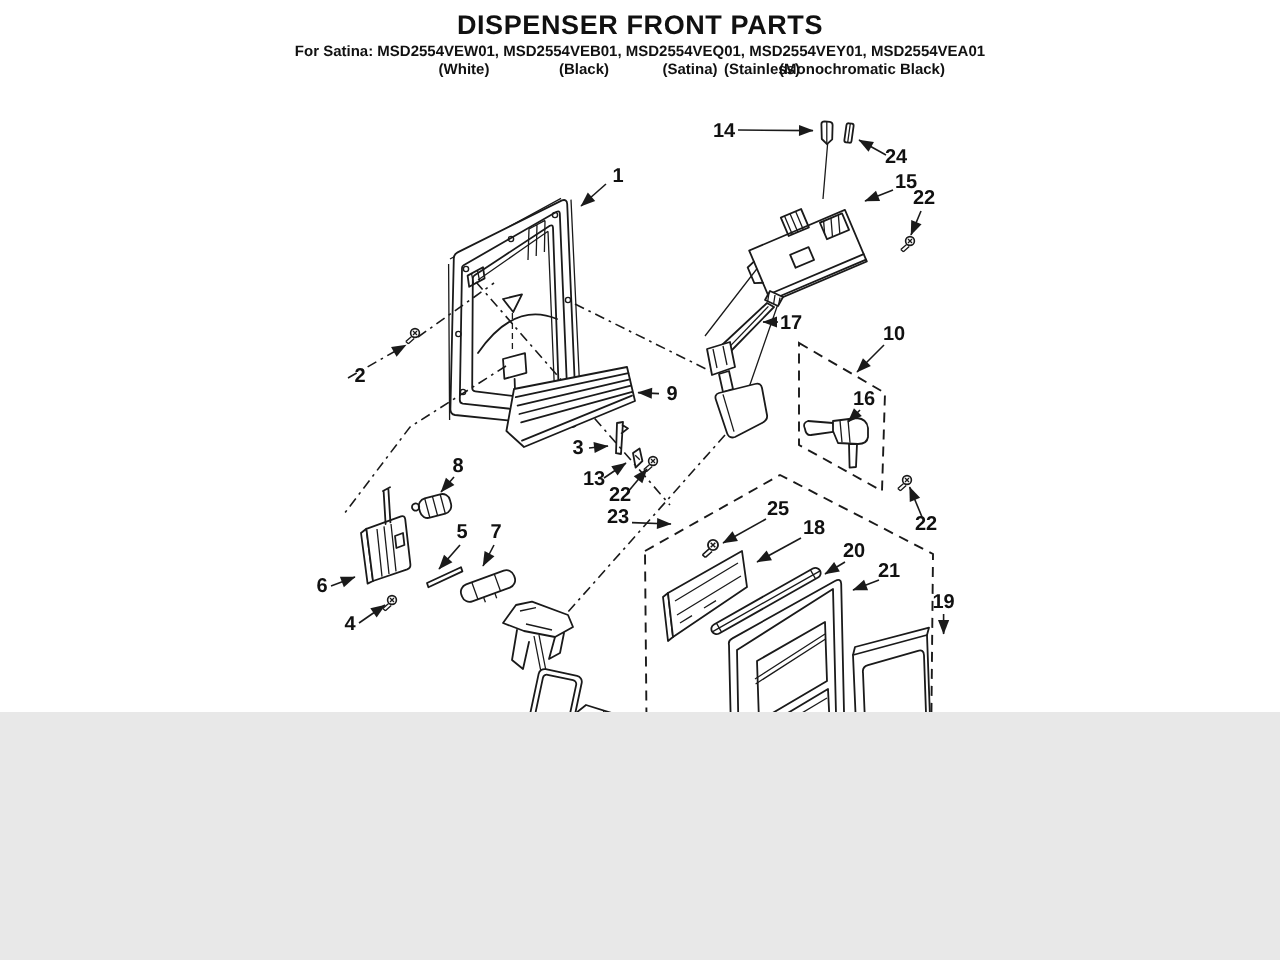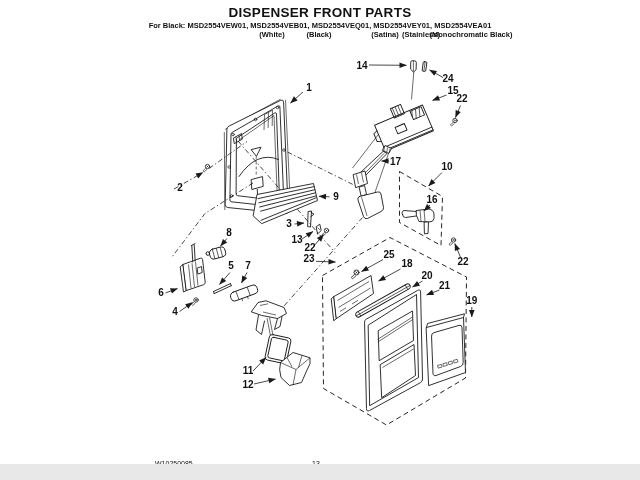--- a/index.html
+++ b/index.html
@@ -3,7 +3,7 @@
 <meta charset="utf-8">
 <style>
   html,body{margin:0;padding:0;background:#e8e8e8;}
-  .page{position:relative;width:640px;height:464px;background:#ffffff;overflow:hidden;
+  .page{position:relative;width:640px;height:356px;background:#ffffff;overflow:hidden;
         font-family:"Liberation Sans", sans-serif;color:#111;}
   .title{position:absolute;top:5px;left:0;width:640px;text-align:center;
          font-size:13.5px;font-weight:bold;letter-spacing:.3px;}

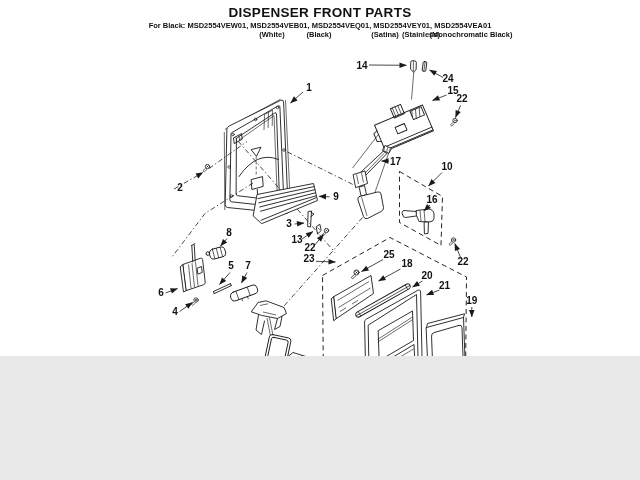--- a/index.html
+++ b/index.html
@@ -30,7 +30,7 @@
 <div class="page">
 
   <div class="title">DISPENSER FRONT PARTS</div>
-  <div class="models">For Black: MSD2554VEW01, MSD2554VEB01, MSD2554VEQ01, MSD2554VEY01, MSD2554VEA01</div>
+  <div class="models">For Satina: MSD2554VEW01, MSD2554VEB01, MSD2554VEQ01, MSD2554VEY01, MSD2554VEA01</div>
   <div class="finish f-white">(White)</div>
   <div class="finish f-black">(Black)</div>
   <div class="finish f-biscuit">(Satina)</div>

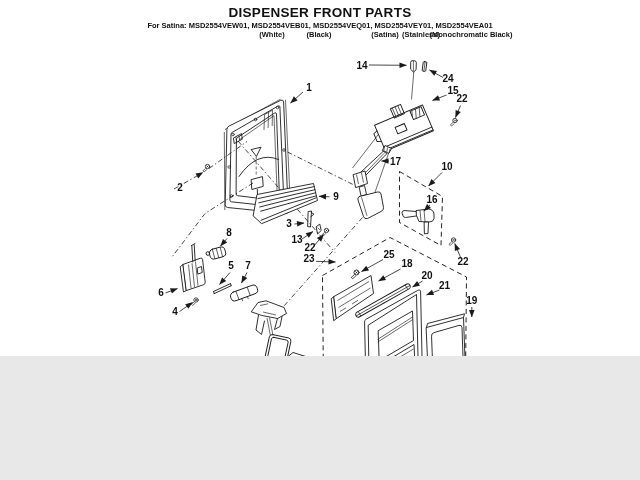--- a/index.html
+++ b/index.html
@@ -10,7 +10,7 @@
   .models{position:absolute;top:21px;left:0;width:640px;text-align:center;
           font-size:7.5px;font-weight:bold;}
   .finish{position:absolute;top:29.5px;transform:translateX(-50%);
-          font-size:7.5px;font-weight:bold;white-space:nowrap;margin-left:40px;}
+          font-size:7.5px;font-weight:bold;white-space:nowrap;}
   .f-white{left:232px}.f-black{left:279px}.f-biscuit{left:345px}
   .f-stainless{left:381px}.f-satina{left:431px}
   .footer-doc{position:absolute;top:460px;left:155px;font-size:7px;}

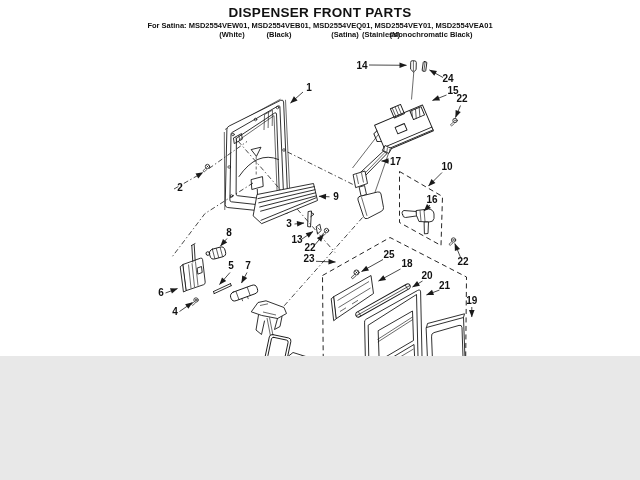--- a/index.html
+++ b/index.html
@@ -11,7 +11,7 @@
           font-size:7.5px;font-weight:bold;}
   .finish{position:absolute;top:29.5px;transform:translateX(-50%);
           font-size:7.5px;font-weight:bold;white-space:nowrap;}
-  .f-white{left:232px}.f-black{left:279px}.f-biscuit{left:345px}
+  .f-white{left:232px}.f-black{left:292px}.f-biscuit{left:345px}
   .f-stainless{left:381px}.f-satina{left:431px}
   .footer-doc{position:absolute;top:460px;left:155px;font-size:7px;}
   .footer-page{position:absolute;top:460px;left:312px;font-size:7px;}

